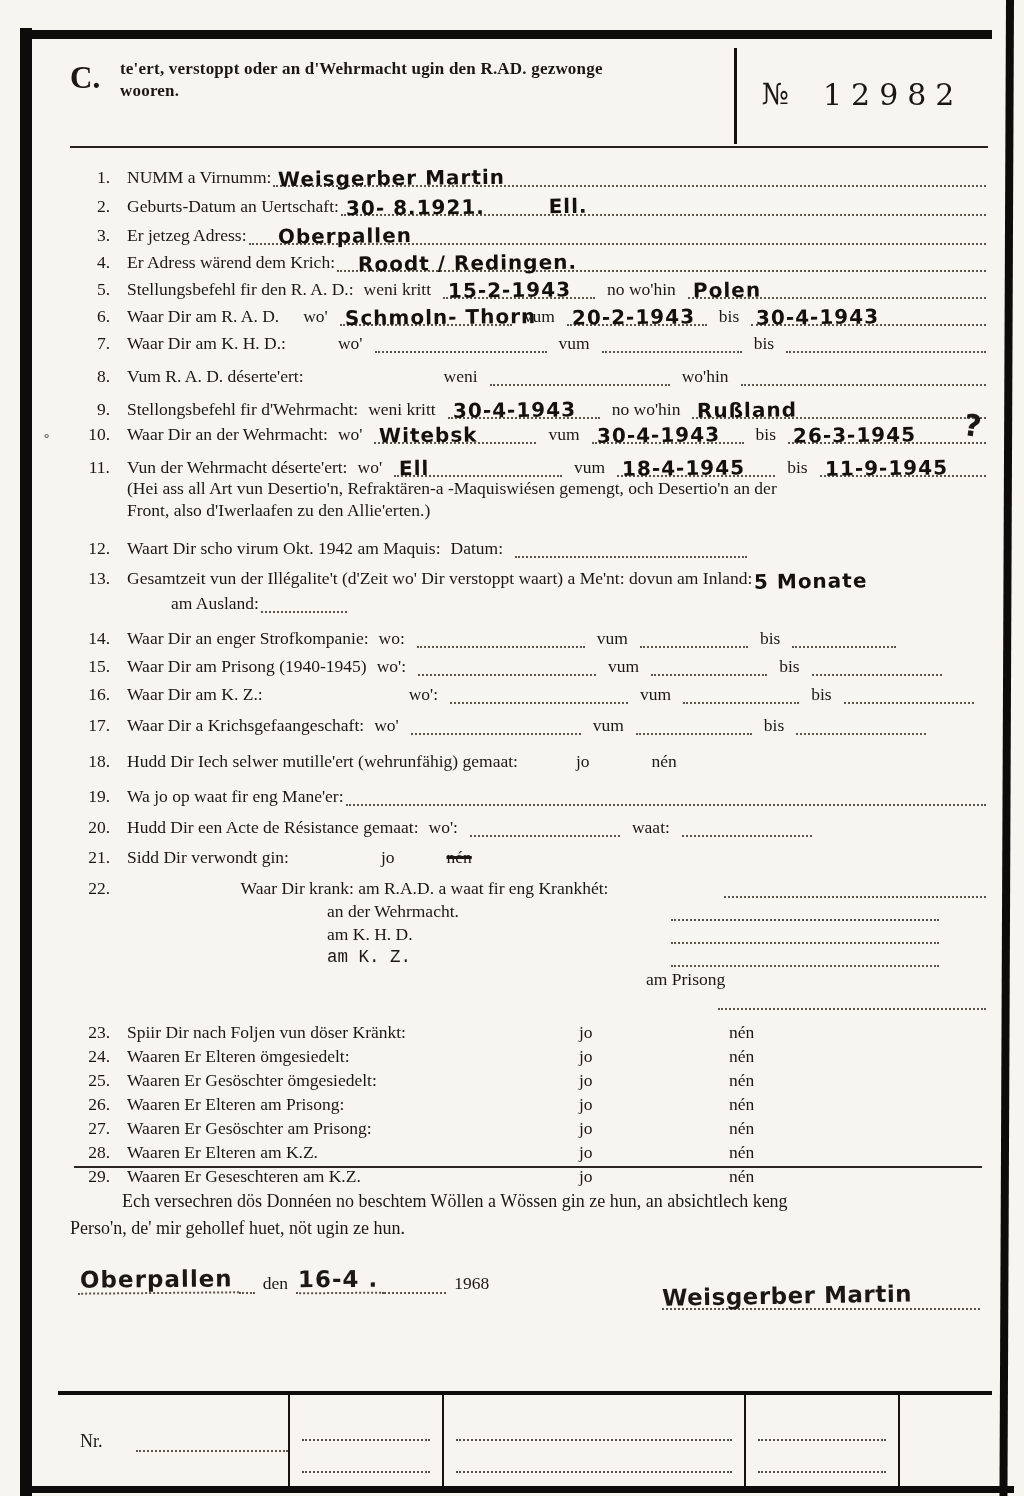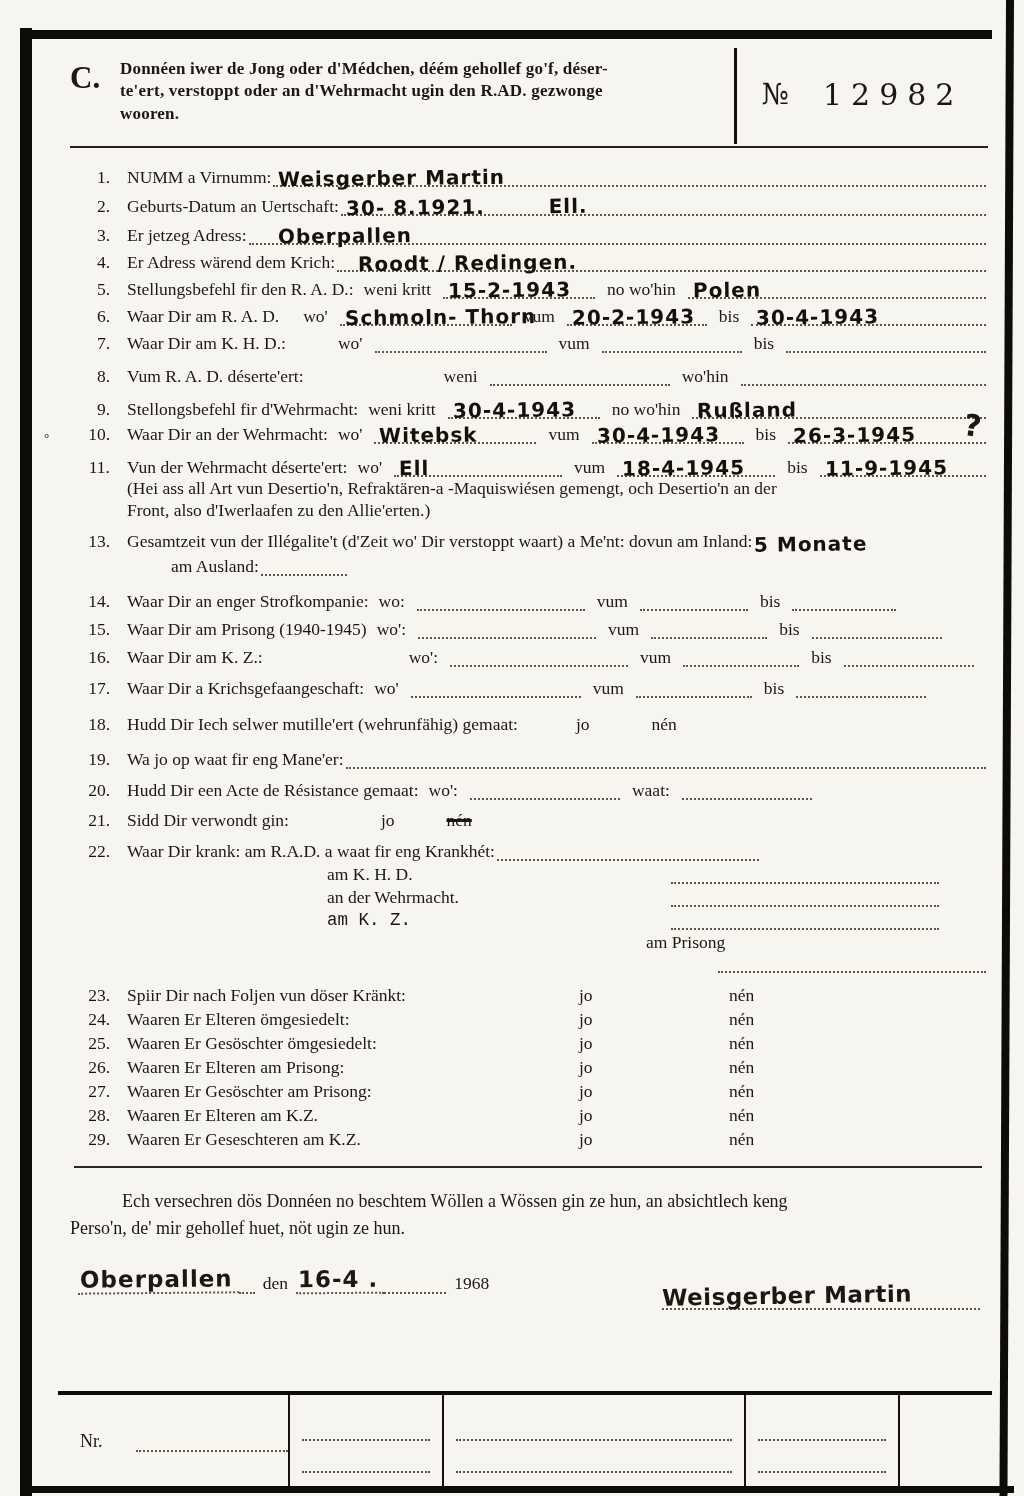--- a/index.html
+++ b/index.html
@@ -84,7 +84,6 @@
     <div class="header">
       <div class="hletter">C.</div>
       <div class="htitle">
-        <div>Donnéen iwer de Jong oder d'Médchen, déém gehollef go'f, déser-</div>
         <div>te'ert, verstoppt oder an d'Wehrmacht ugin den R.AD. gezwonge</div>
         <div>wooren.</div>
       </div>

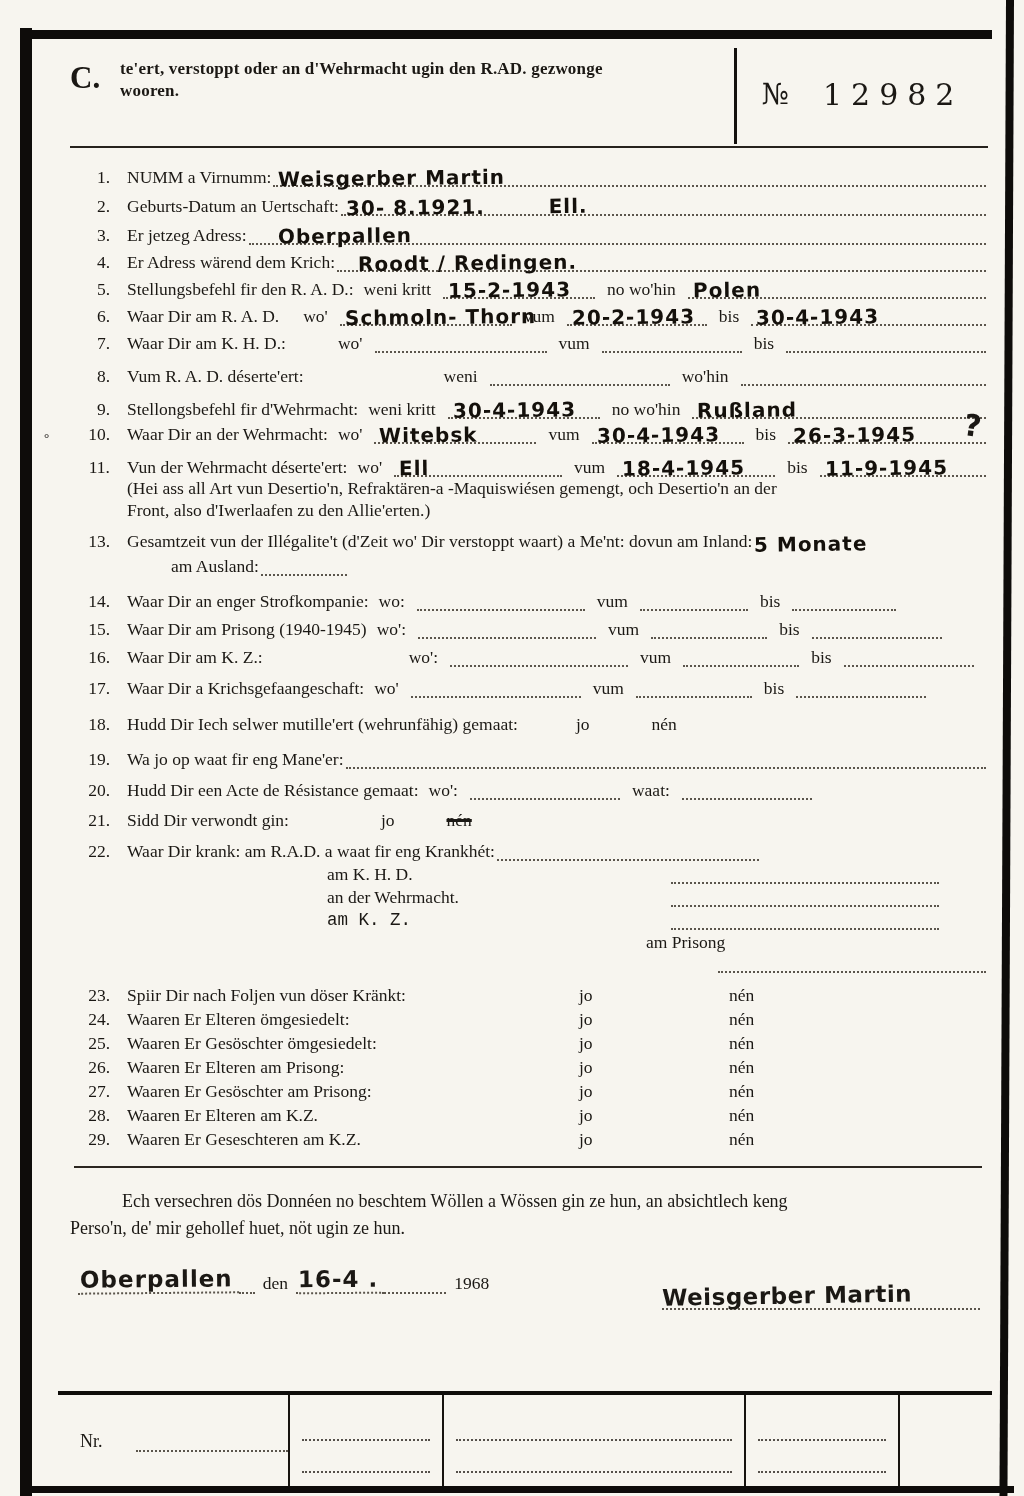--- a/index.html
+++ b/index.html
@@ -216,6 +216,12 @@
         </div>
         <div class="q-note">(Hei ass all Art vun Desertio'n, Refraktären-a -Maquiswiésen gemengt, och Desertio'n an der</div>
         <div class="q-note">Front, also d'Iwerlaafen zu den Allie'erten.)</div>
+        <div class="q-row" style="margin-top: 16px;">
+          <span class="q-num">12.</span>
+          <span class="q-label">Waart Dir scho virum Okt. 1942 am Maquis:</span>
+          <span class="seg-t">Datum:</span>
+          <span class="seg-f" style="width: 232px;"></span>
+        </div>
         <div class="q-row" style="margin-top: 10px;">
           <span class="q-num">13.</span>
           <span class="q-label">Gesamtzeit vun der Illégalite't (d'Zeit wo' Dir verstoppt waart) a Me'nt: dovun am Inland:</span>

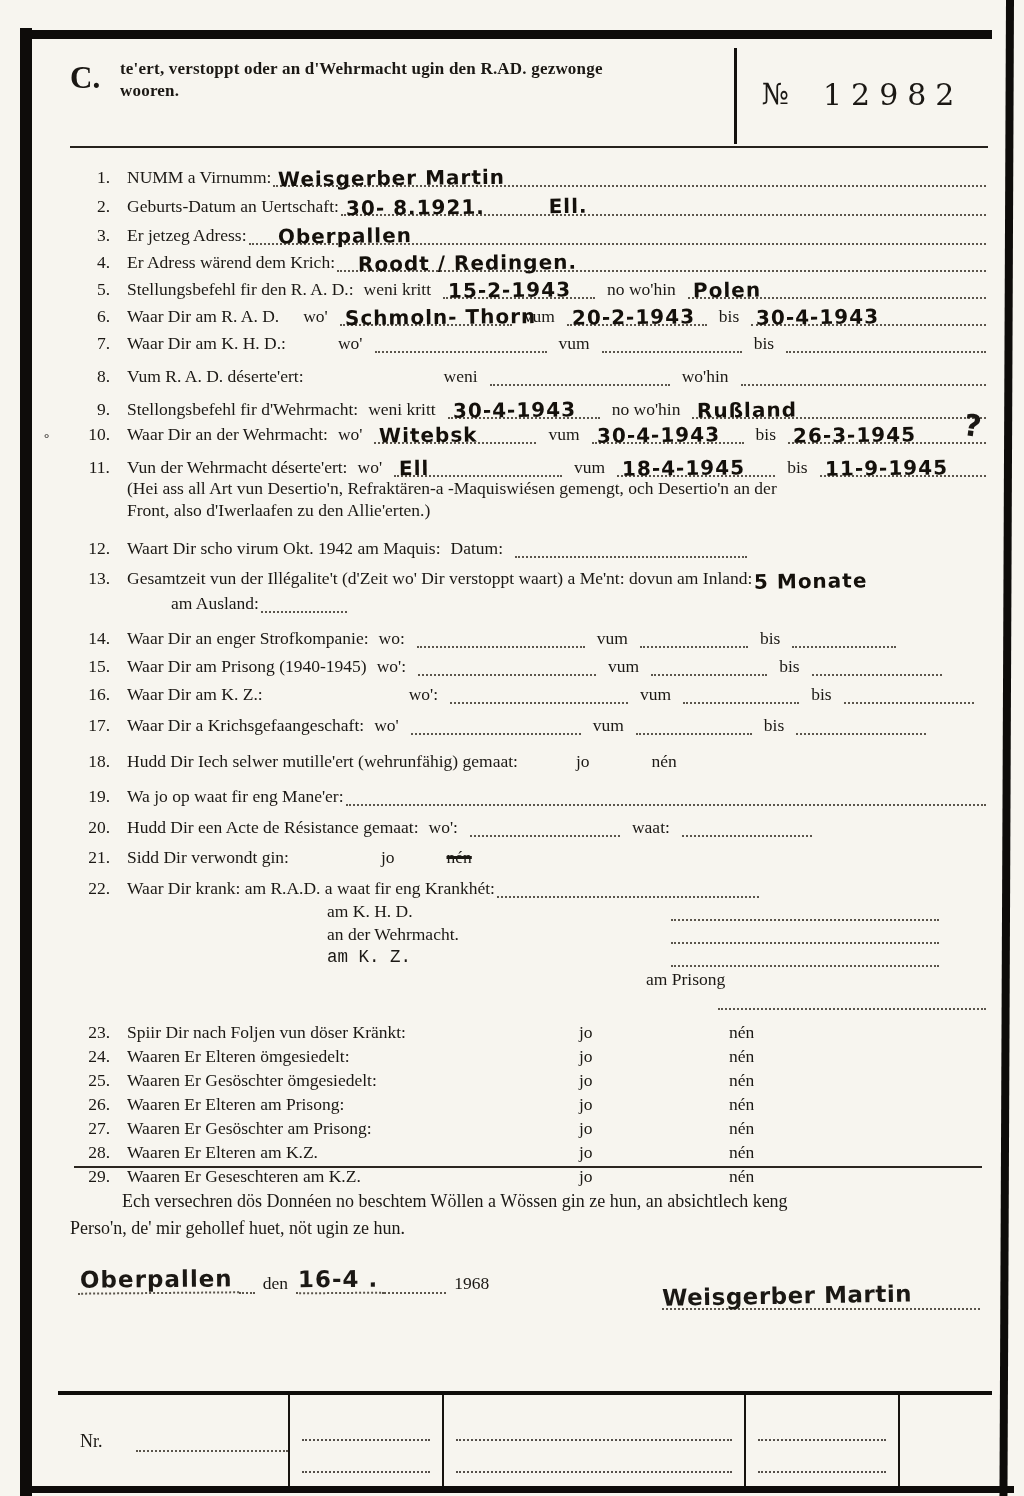--- a/index.html
+++ b/index.html
@@ -297,7 +297,7 @@
           <span class="seg-t" style="margin-left: 92px;">jo</span>
           <span class="seg-t struck" style="margin-left: 42px;">nén</span>
         </div>
-        <div class="q-row" style="margin-top: 10px;">
+        <div class="q-row" style="margin-top: 10px; justify-content: space-between;">
           <span class="q-num">22.</span>
           <span class="q-label">Waar Dir krank: am R.A.D. a waat fir eng Krankhét:</span>
           <span class="seg-f" style="width: 262px;"></span>

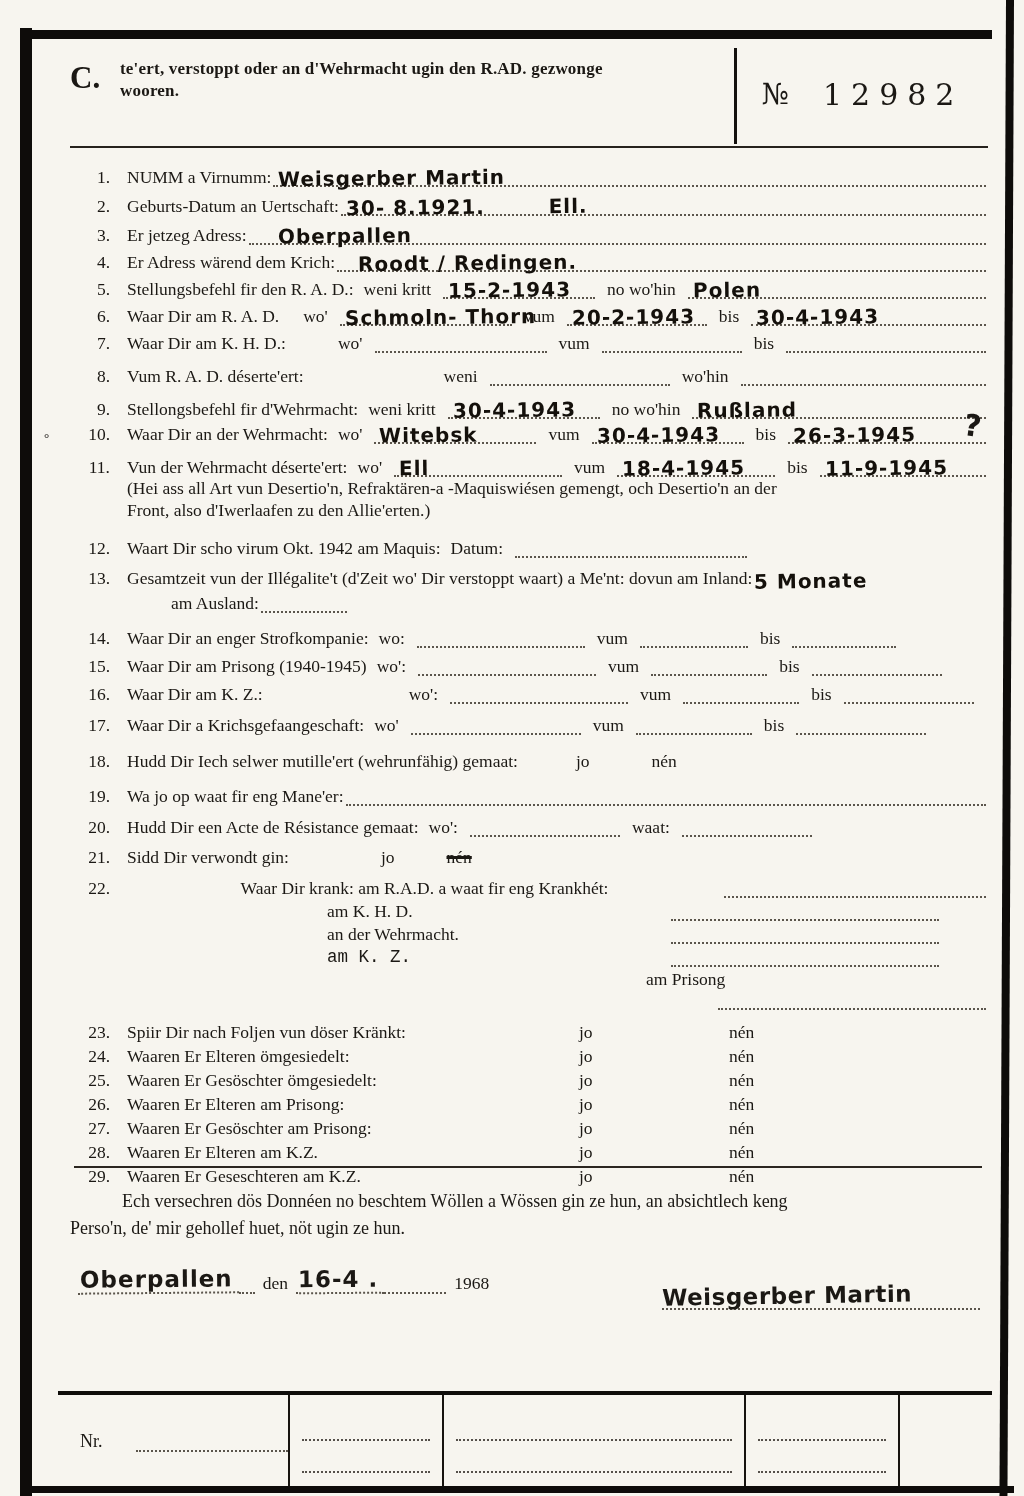--- a/index.html
+++ b/index.html
@@ -304,12 +304,12 @@
         </div>
         <div class="q-row" style="margin-top: 2px; padding-left: 200px;">
           <span class="q-num"></span>
-          <span class="q-label" style="width: 342px;">am K. H. D.</span>
+          <span class="q-label" style="width: 342px;">an der Wehrmacht.</span>
           <span class="seg-f" style="width: 268px;"></span>
         </div>
         <div class="q-row" style="margin-top: 2px; padding-left: 200px;">
           <span class="q-num"></span>
-          <span class="q-label" style="width: 342px;">an der Wehrmacht.</span>
+          <span class="q-label" style="width: 342px;">am K. H. D.</span>
           <span class="seg-f" style="width: 268px;"></span>
         </div>
         <div class="q-row" style="margin-top: 2px; padding-left: 200px; font-family: Liberation Mono, monospace;">

